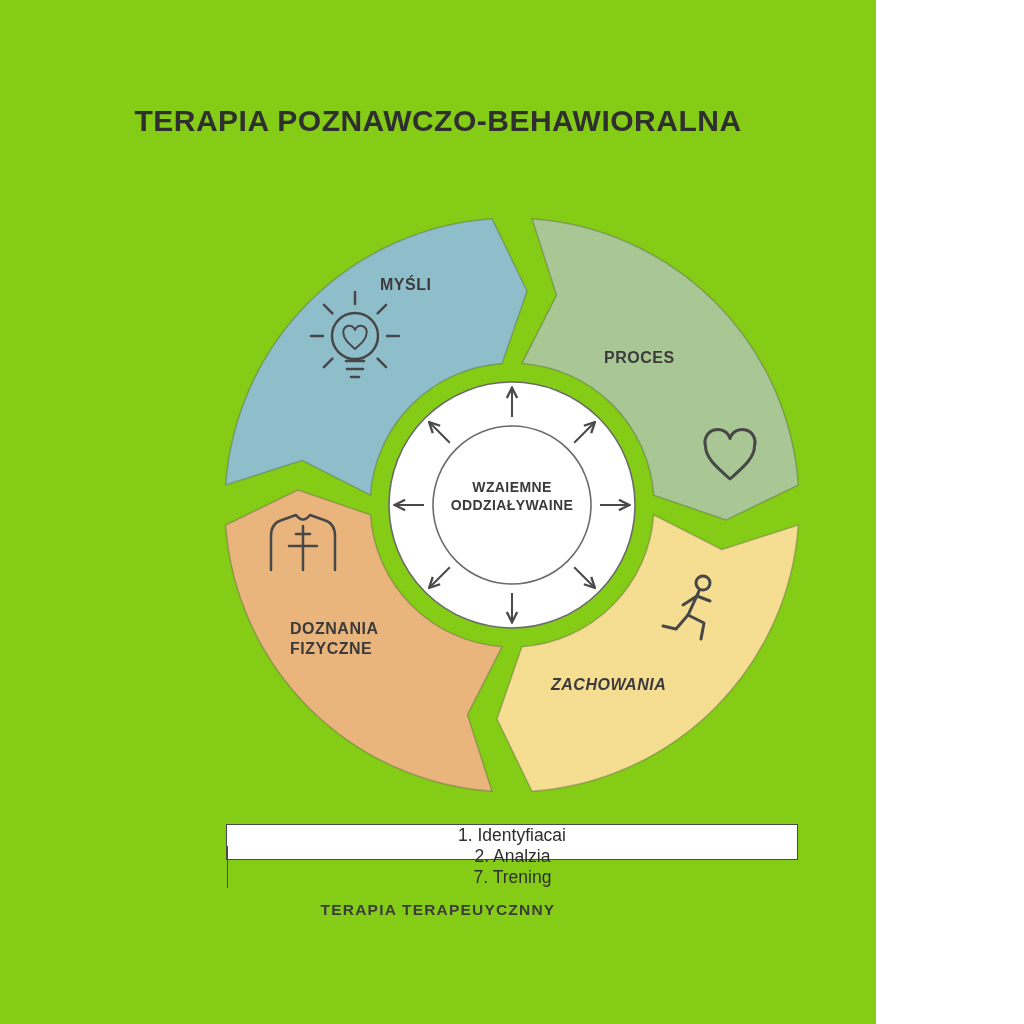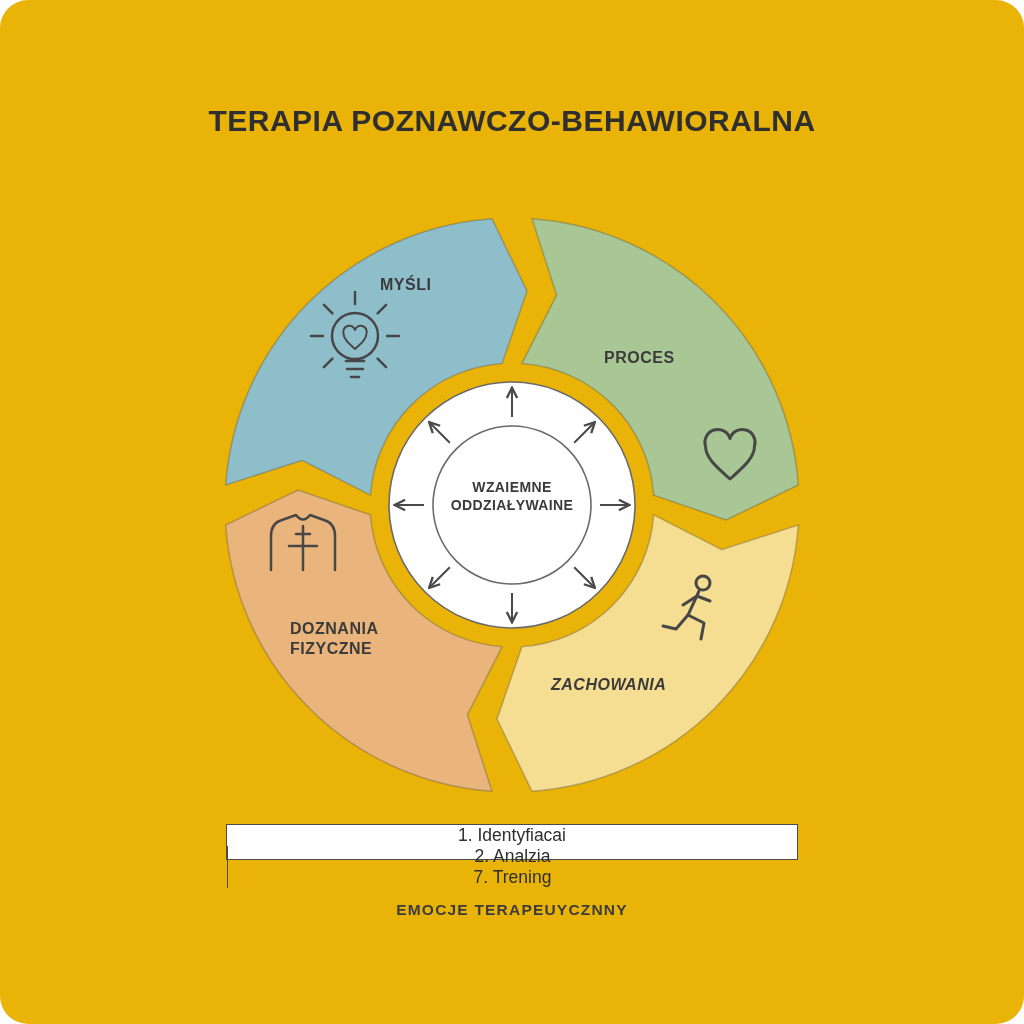--- a/index.html
+++ b/index.html
@@ -4,8 +4,8 @@
 <style>
   html,body{margin:0;padding:0;background:#ffffff;}
   .canvas{
-    position:relative;width:1024px;height:1024px;background:#eab308;
-    font-family:"Liberation Sans", sans-serif;color:#333;overflow:hidden;border-radius:28px;
+    position:relative;width:876px;height:1024px;background:#84cc16;
+    font-family:"Liberation Sans", sans-serif;color:#333;overflow:hidden;
   }
   .diagram-svg{position:absolute;left:0;top:0;width:1024px;height:1024px;}
   .segment{stroke:rgba(80,80,80,0.35);stroke-width:1.5;}

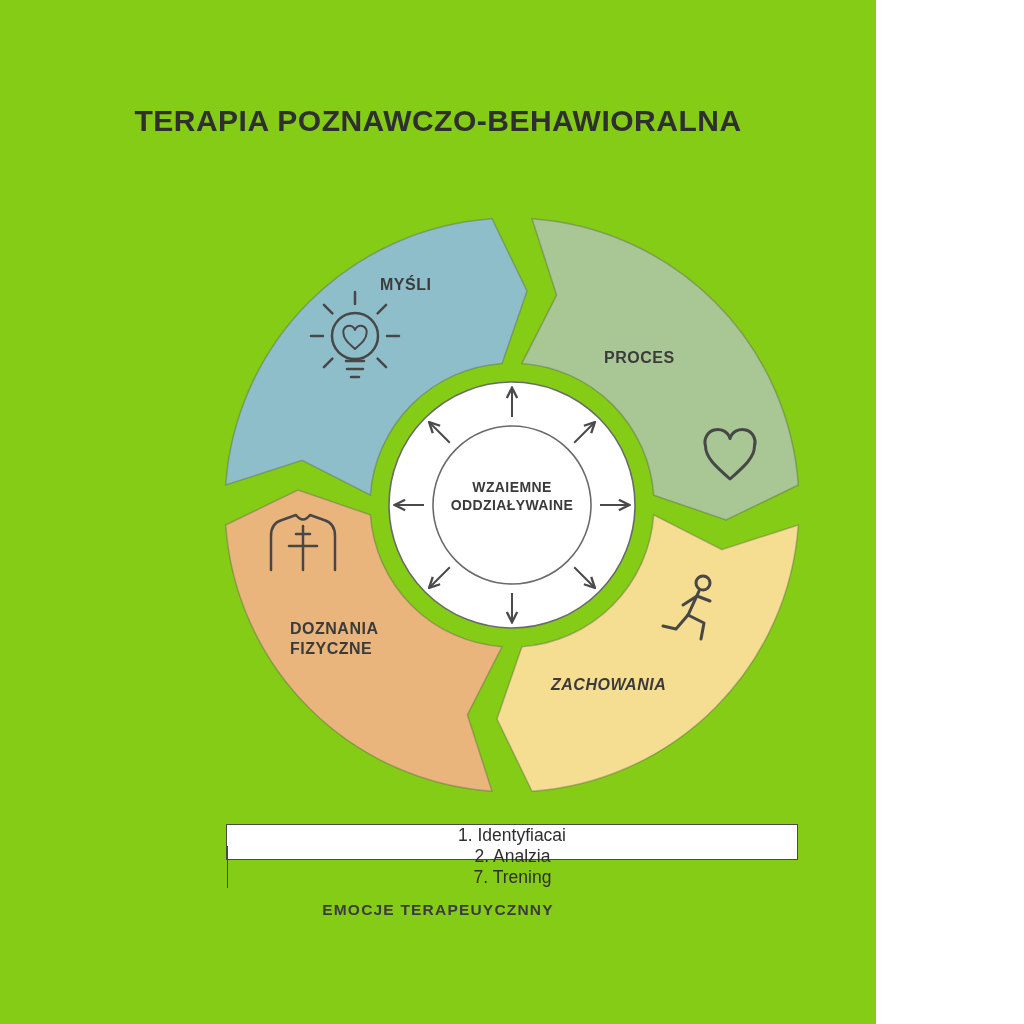--- a/index.html
+++ b/index.html
@@ -113,7 +113,7 @@
     <div class="cell">7. Trening</div>
   </div>
 
-  <div class="footer-label">EMOCJE TERAPEUYCZNNY</div>
+  <div class="footer-label">TERAPIA TERAPEUYCZNNY</div>
 
 </div>
 

